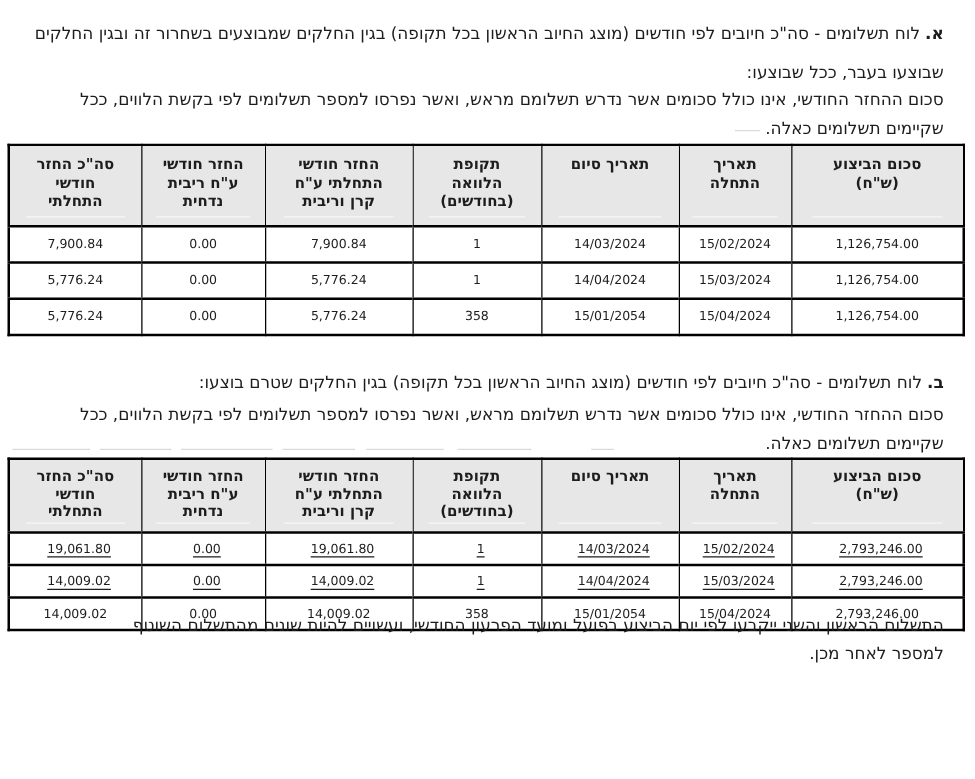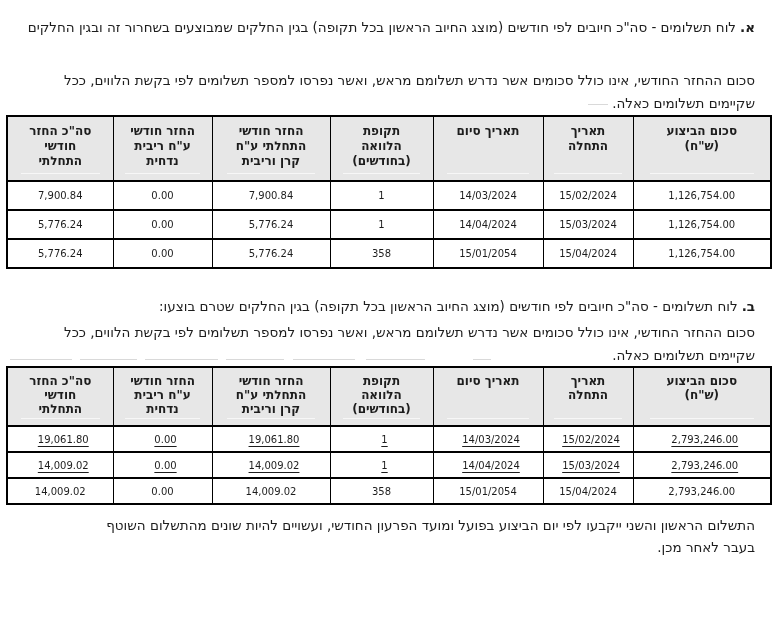--- a/index.html
+++ b/index.html
@@ -52,6 +52,7 @@
 
 <div class="para" id="para-a">
   <span class="marker">א.</span><span>לוח תשלומים - סה"כ חיובים לפי חודשים (מוצג החיוב הראשון בכל תקופה) בגין החלקים שמבוצעים בשחרור זה  ובגין החלקים</span>
+  <div>שבוצעו בעבר, ככל שבוצעו:</div>
 </div>
 
 <div class="para" id="note-a">

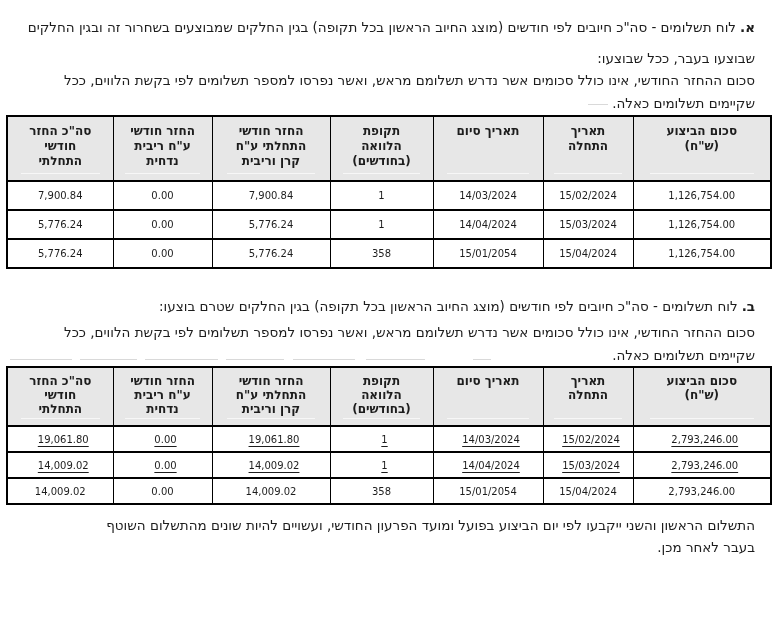--- a/index.html
+++ b/index.html
@@ -13,7 +13,7 @@
   #note-a{top:69px;line-height:23px;}
   #para-b{top:294px;line-height:24px;}
   #note-b{top:321px;line-height:23px;}
-  #footer-note{top:514px;line-height:22px;}
+  #footer-note{top:490px;line-height:22px;}
 
   table{
     position:absolute;right:8px;width:764px;border-collapse:collapse;

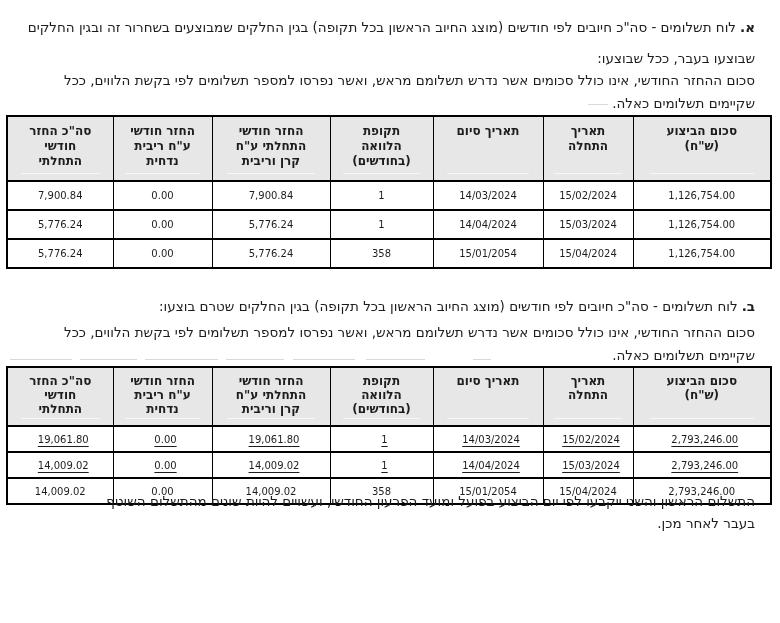--- a/index.html
+++ b/index.html
@@ -233,7 +233,7 @@
 
 <div class="para" id="footer-note">
   <div>התשלום הראשון והשני ייקבעו לפי יום הביצוע בפועל ומועד הפרעון החודשי, ועשויים להיות שונים מהתשלום השוטף</div>
-  <div>בעבר לאחר מכן.</div>
+  <div>למספר לאחר מכן.</div>
 </div>
 
 </body></html>

